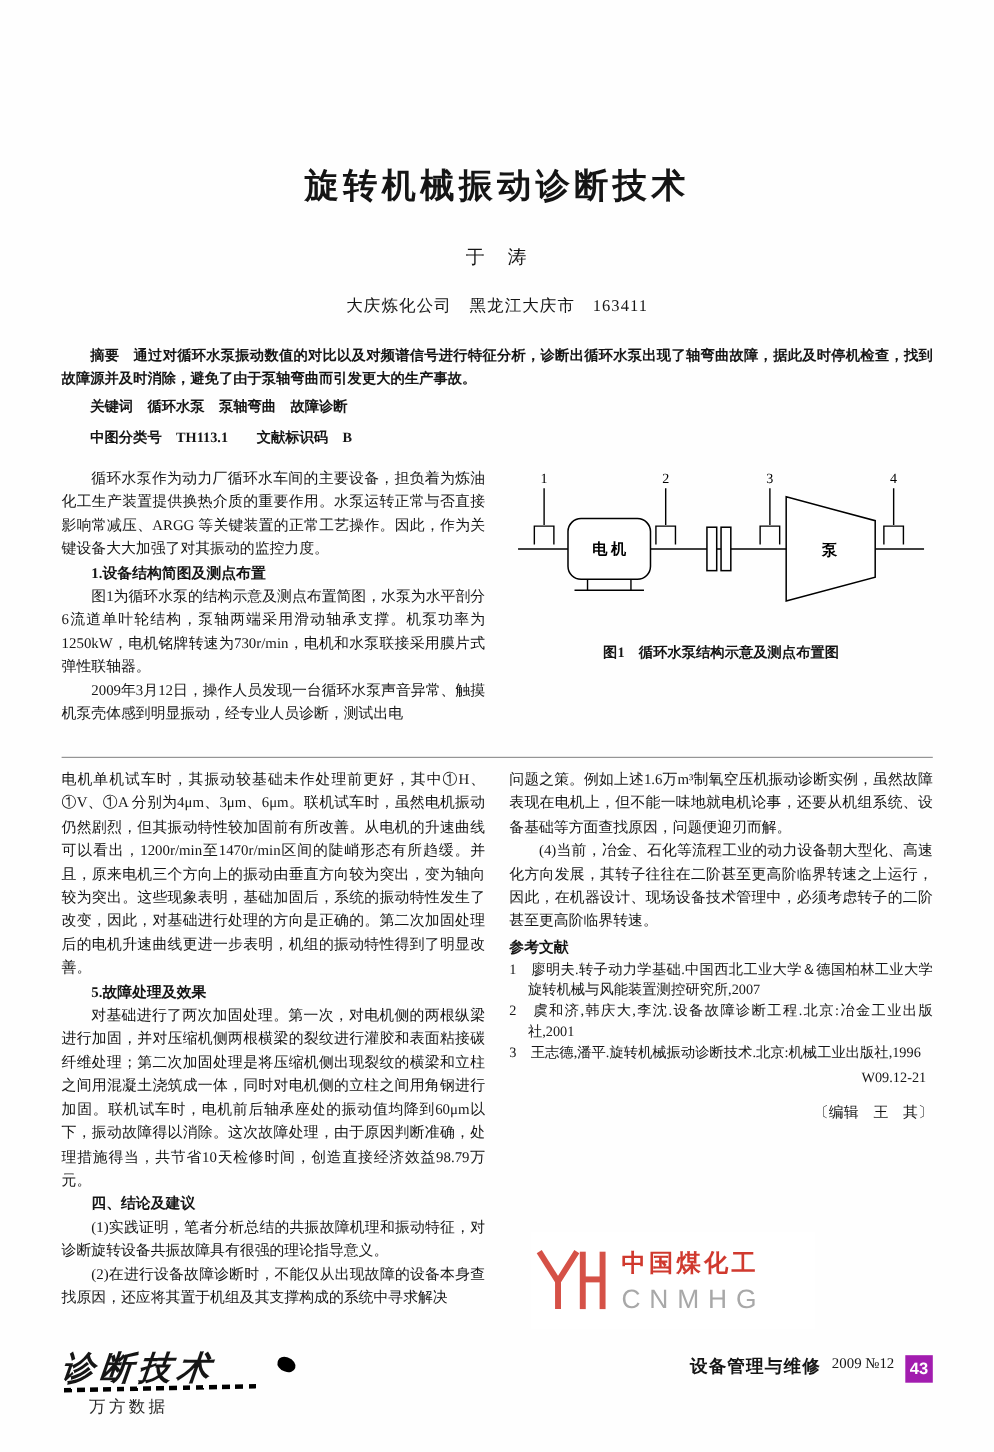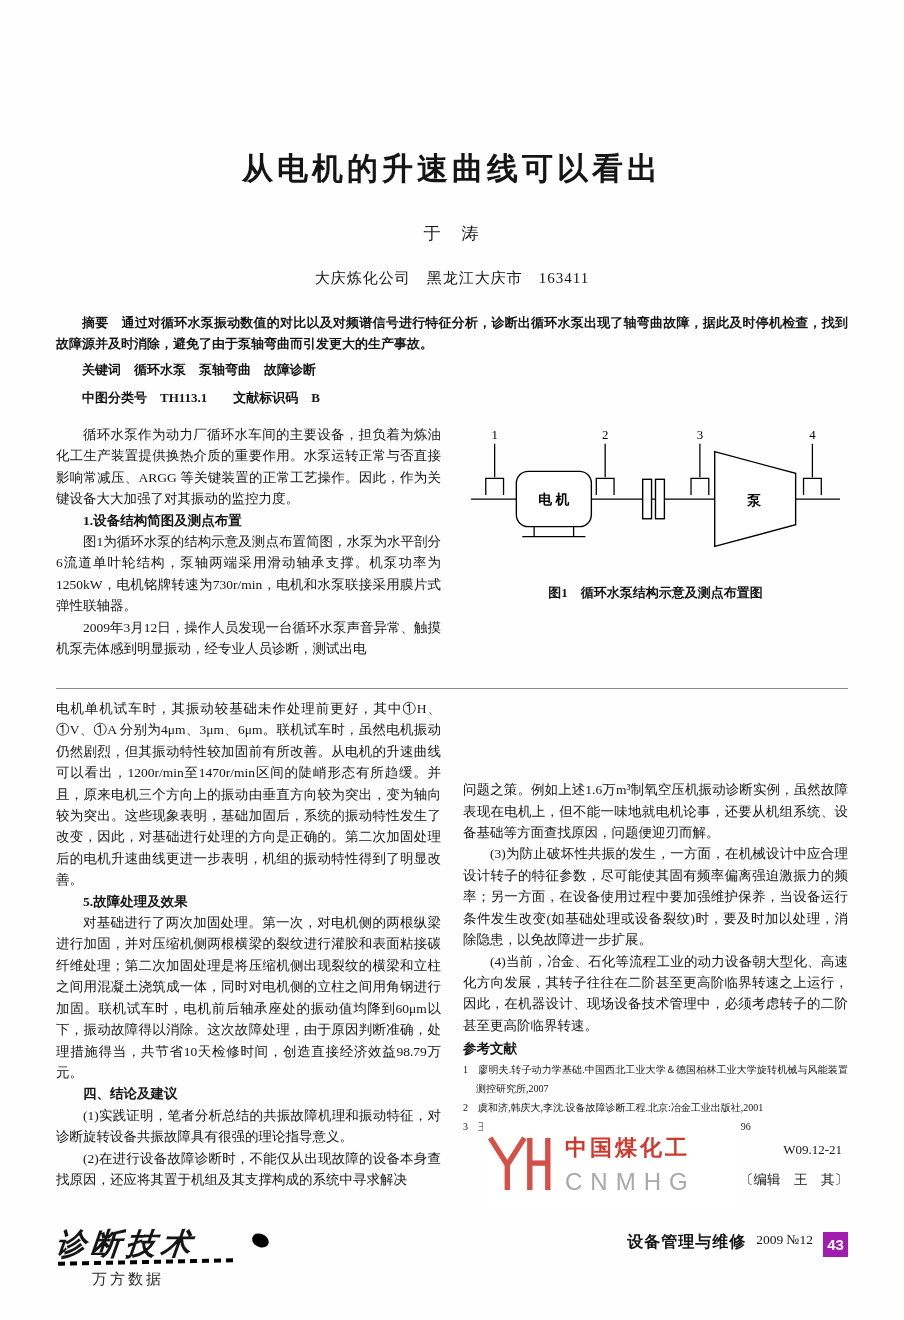--- a/index.html
+++ b/index.html
@@ -71,7 +71,7 @@
 <div class="page">
 
   <div class="head">
-    <h1 class="title">从电机的升速曲线可以看出</h1>
+    <h1 class="title">旋转机械振动诊断技术</h1>
     <div class="author">于　涛</div>
     <div class="affil">大庆炼化公司　黑龙江大庆市　163411</div>
     <p class="meta first"><span class="lbl">摘要</span><span>通过对循环水泵振动数值的对比以及对频谱信号进行特征分析，诊断出循环水泵出现了轴弯曲故障，据此及时停机检查，找到故障源并及时消除，避免了由于泵轴弯曲而引发更大的生产事故。</span></p>

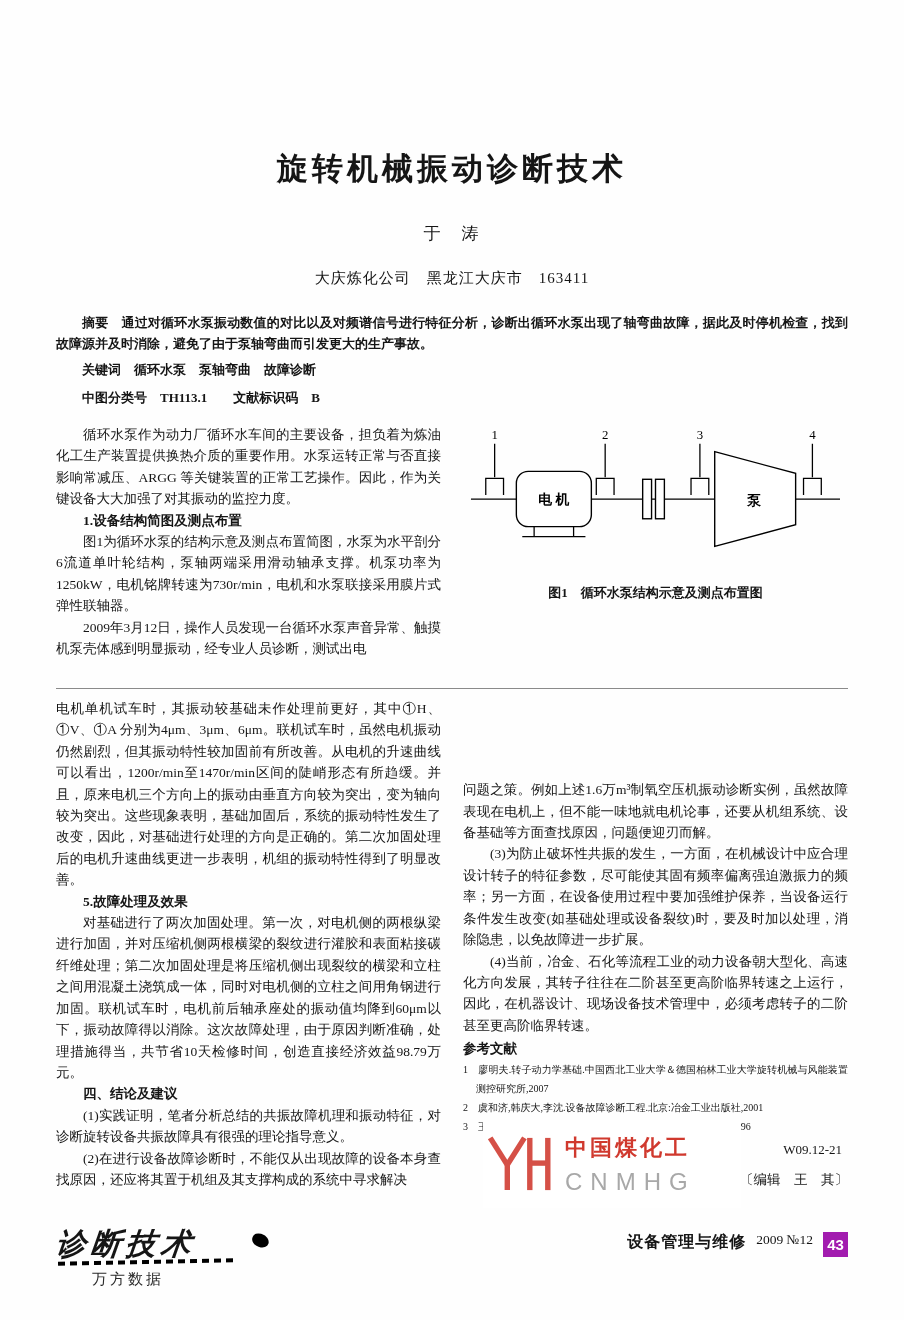--- a/index.html
+++ b/index.html
@@ -22,7 +22,7 @@
   
   .cols { position:absolute; left:56px; width:792px; display:flex; gap:22px; }
   .cols.top { top:424px; }
-  .cols.bottom { top:698px;align-items:flex-end; }
+  .cols.bottom { top:698px; }
   .col { width:385px; font-size:13.5px; line-height:21.4px; text-align:justify; }
   .col p { margin:0; }
   .indent { text-indent:2em; }

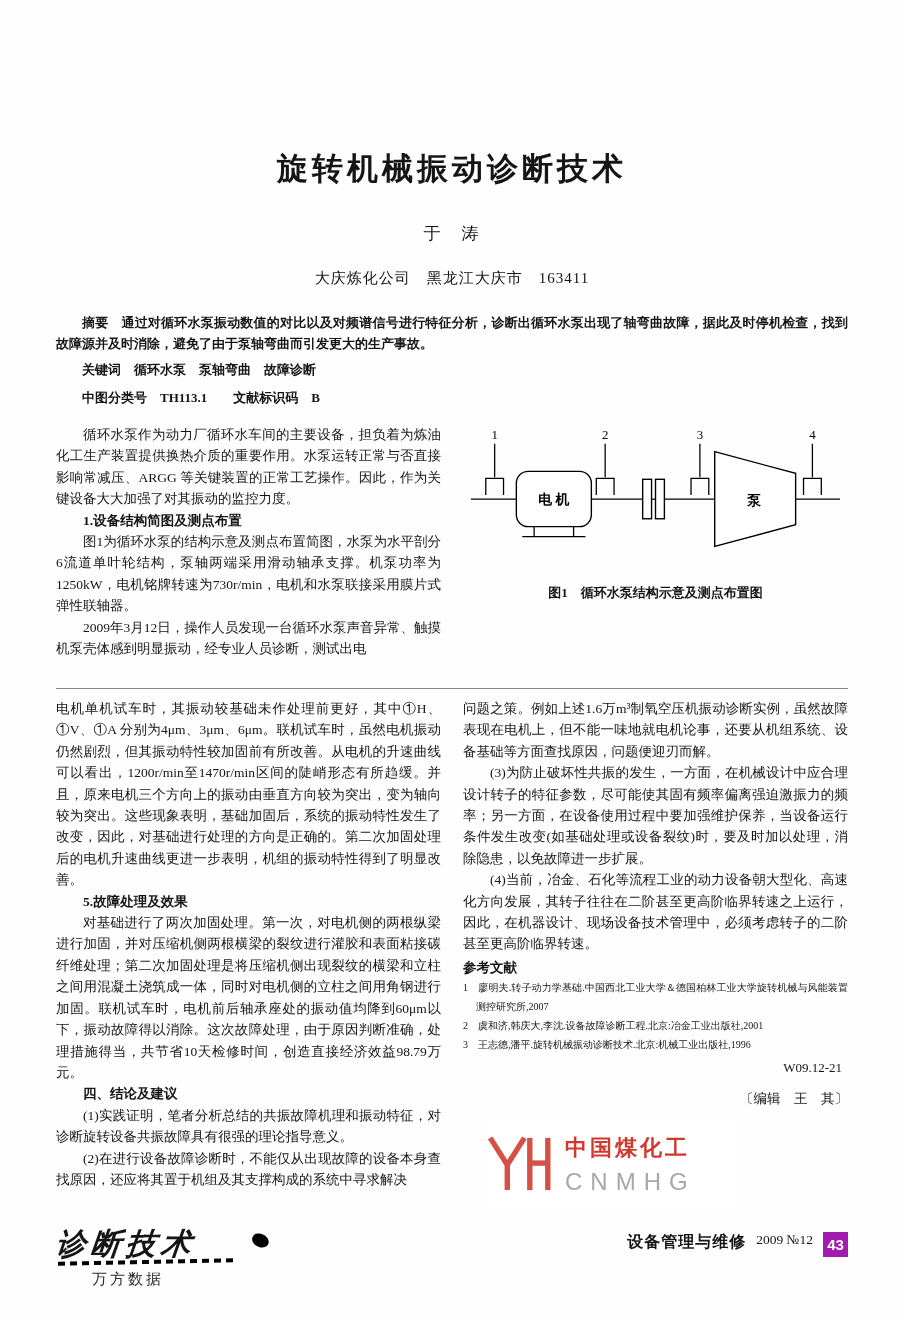--- a/index.html
+++ b/index.html
@@ -138,7 +138,6 @@
     </div>
     <div class="col">
       <p>问题之策。例如上述1.6万m³制氧空压机振动诊断实例，虽然故障表现在电机上，但不能一味地就电机论事，还要从机组系统、设备基础等方面查找原因，问题便迎刃而解。</p>
-      <p class="indent">(3)为防止破坏性共振的发生，一方面，在机械设计中应合理设计转子的特征参数，尽可能使其固有频率偏离强迫激振力的频率；另一方面，在设备使用过程中要加强维护保养，当设备运行条件发生改变(如基础处理或设备裂纹)时，要及时加以处理，消除隐患，以免故障进一步扩展。</p>
       <p class="indent">(4)当前，冶金、石化等流程工业的动力设备朝大型化、高速化方向发展，其转子往往在二阶甚至更高阶临界转速之上运行，因此，在机器设计、现场设备技术管理中，必须考虑转子的二阶甚至更高阶临界转速。</p>
       <p class="h refs-h">参考文献</p>
       <p class="ref">1　廖明夫.转子动力学基础.中国西北工业大学＆德国柏林工业大学旋转机械与风能装置测控研究所,2007</p>

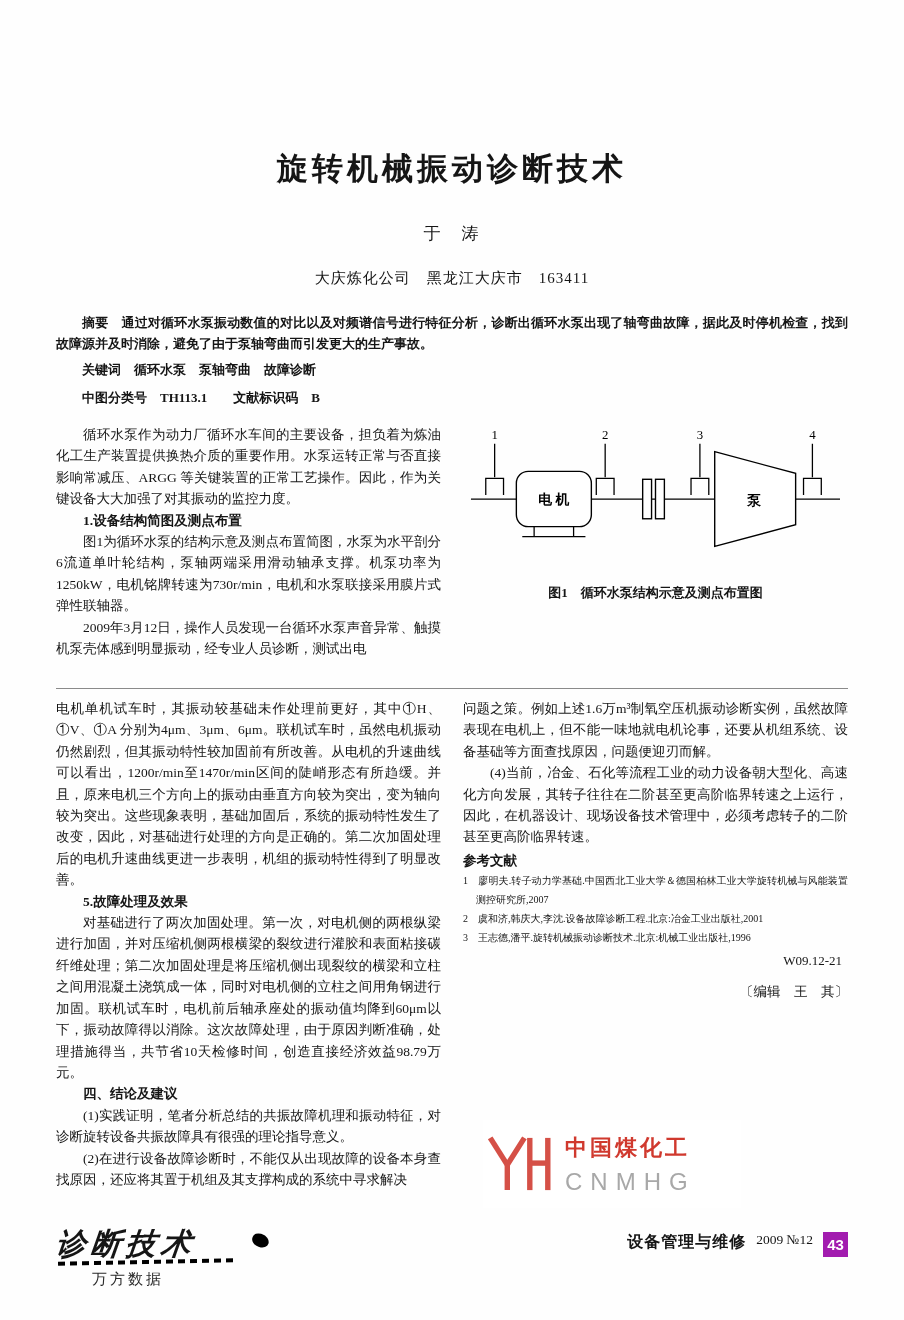--- a/index.html
+++ b/index.html
@@ -38,7 +38,7 @@
   
   .article-divider { position:absolute; top:688px; left:56px; width:792px; border:none; border-top:1px solid #8a8a8a; margin:0; }
   
-  .ref { font-size:10px; line-height:19px; padding-left:1.3em; text-indent:-1.3em; }
+  .ref { font-size:13px; line-height:19px; padding-left:1.3em; text-indent:-1.3em; }
   .refs-h { font-weight:700; margin-top:2px !important; }
   .code-line { text-align:right; font-size:13px; margin-top:3px !important; padding-right:6px; }
   .editor-line { text-align:right; font-size:13.5px; margin-top:9px !important; }

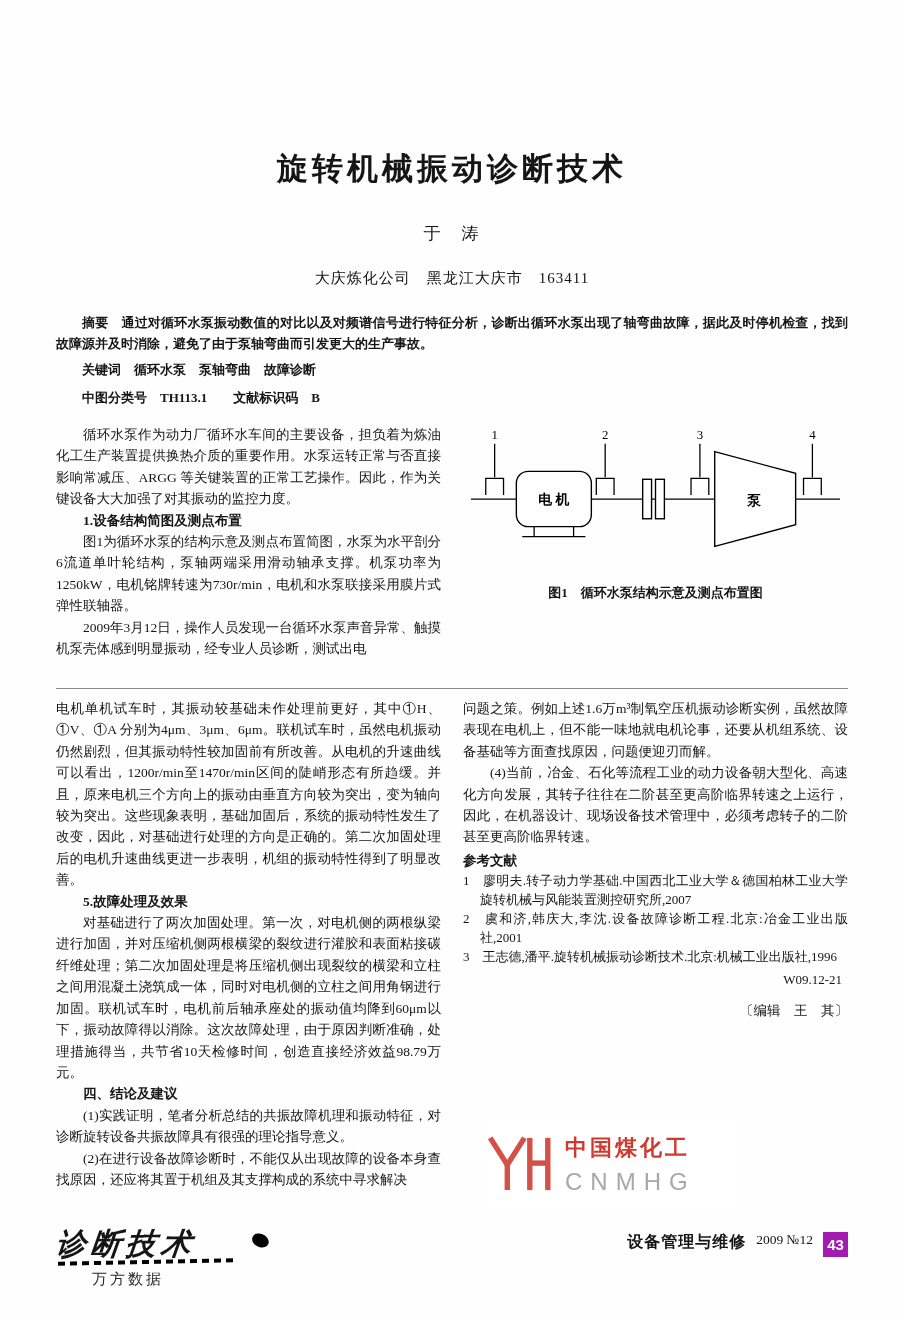--- a/index.html
+++ b/index.html
@@ -62,7 +62,7 @@
   .issue { font-size:13.5px; }
   .pagebox { width:25px; height:25px; background:#a21caf; color:#fff; font-weight:700; font-size:15px;
     display:flex; align-items:center; justify-content:center; font-family:"Liberation Sans",sans-serif; }
-  .wf-mark { position:absolute; left:92px; top:1270px; font-size:15px; letter-spacing:3px; color:#2a2a2a;
+  .wf-mark { position:absolute; left:81px; top:1270px; font-size:15px; letter-spacing:3px; color:#2a2a2a;
     font-family:"Liberation Sans","DejaVu Sans",sans-serif; }
 </style>
 </head>

